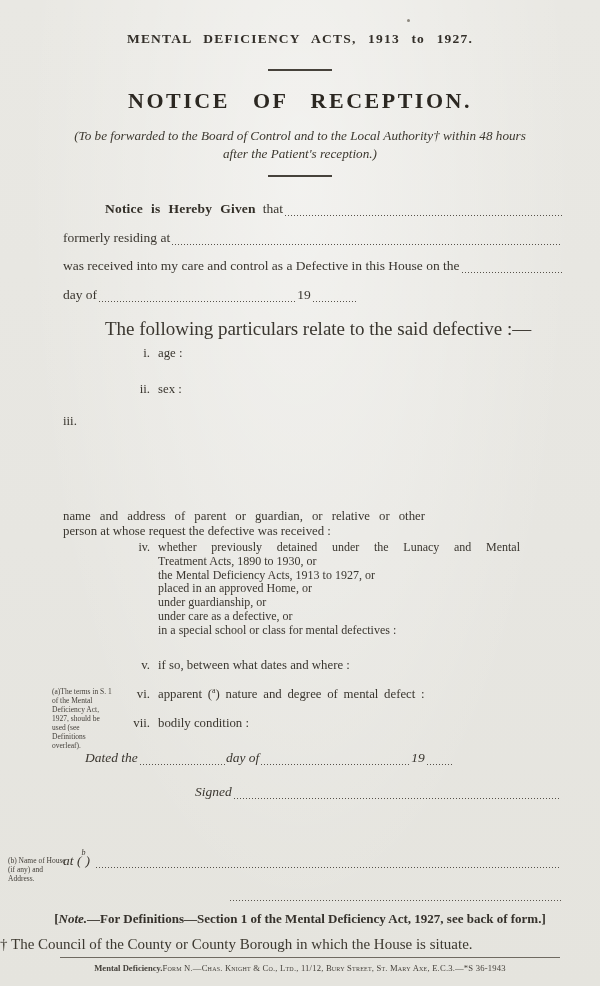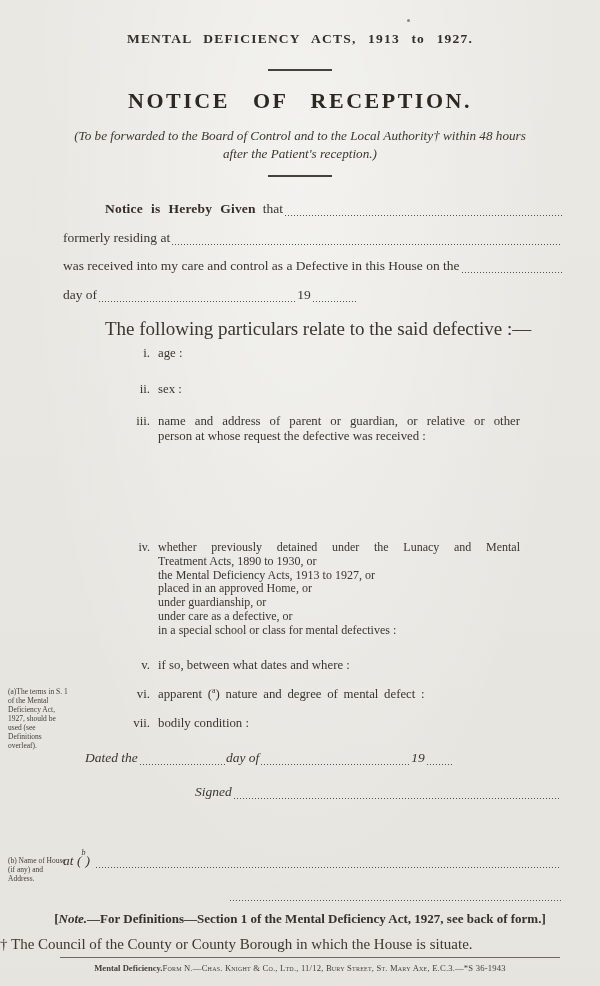--- a/index.html
+++ b/index.html
@@ -52,7 +52,7 @@
   .itext { width:362px; }
   .item-i   { top:346px; }
   .item-ii  { top:382px; }
-  .item-iii { top:414px; }
+  .item-iii { top:414px;flex-direction:column; }
   .item-iv  { top:541px; font-size:12px; line-height:13.8px; }
   .item-v   { top:658px; }
   .item-vi  { top:687px; }

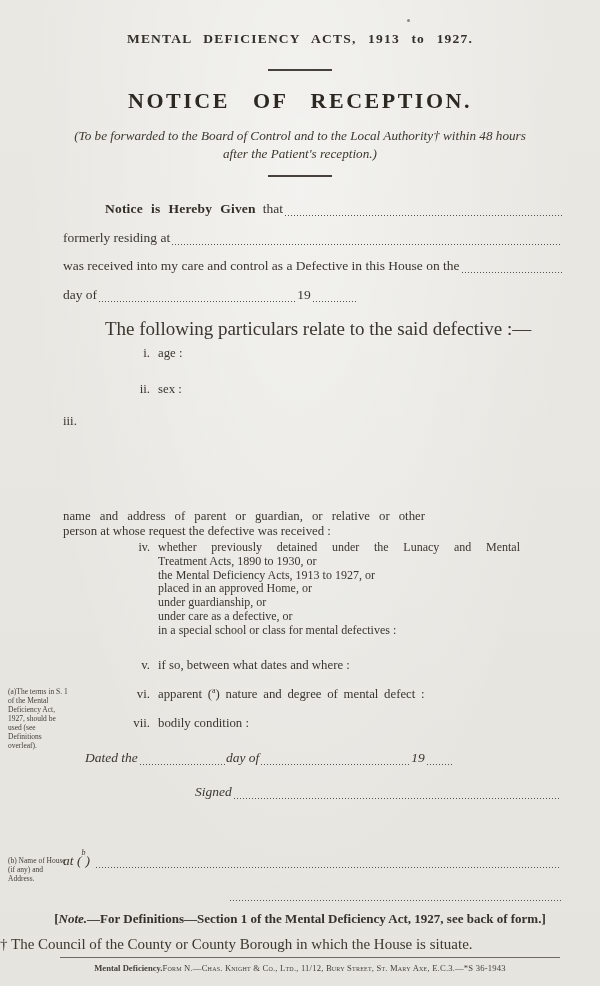--- a/index.html
+++ b/index.html
@@ -62,7 +62,7 @@
   sup.fn { font-size:8px; vertical-align:super; line-height:0; }
 
   .margin-note { position:absolute; left:8px; width:62px; font-size:7.5px; line-height:9px; color:#45413b; }
-  .note-a { top:687px; }
+  .note-a { top:687px;margin-left:44px; }
   .note-b { top:856px; }
 
   .ital { font-style:italic; }

